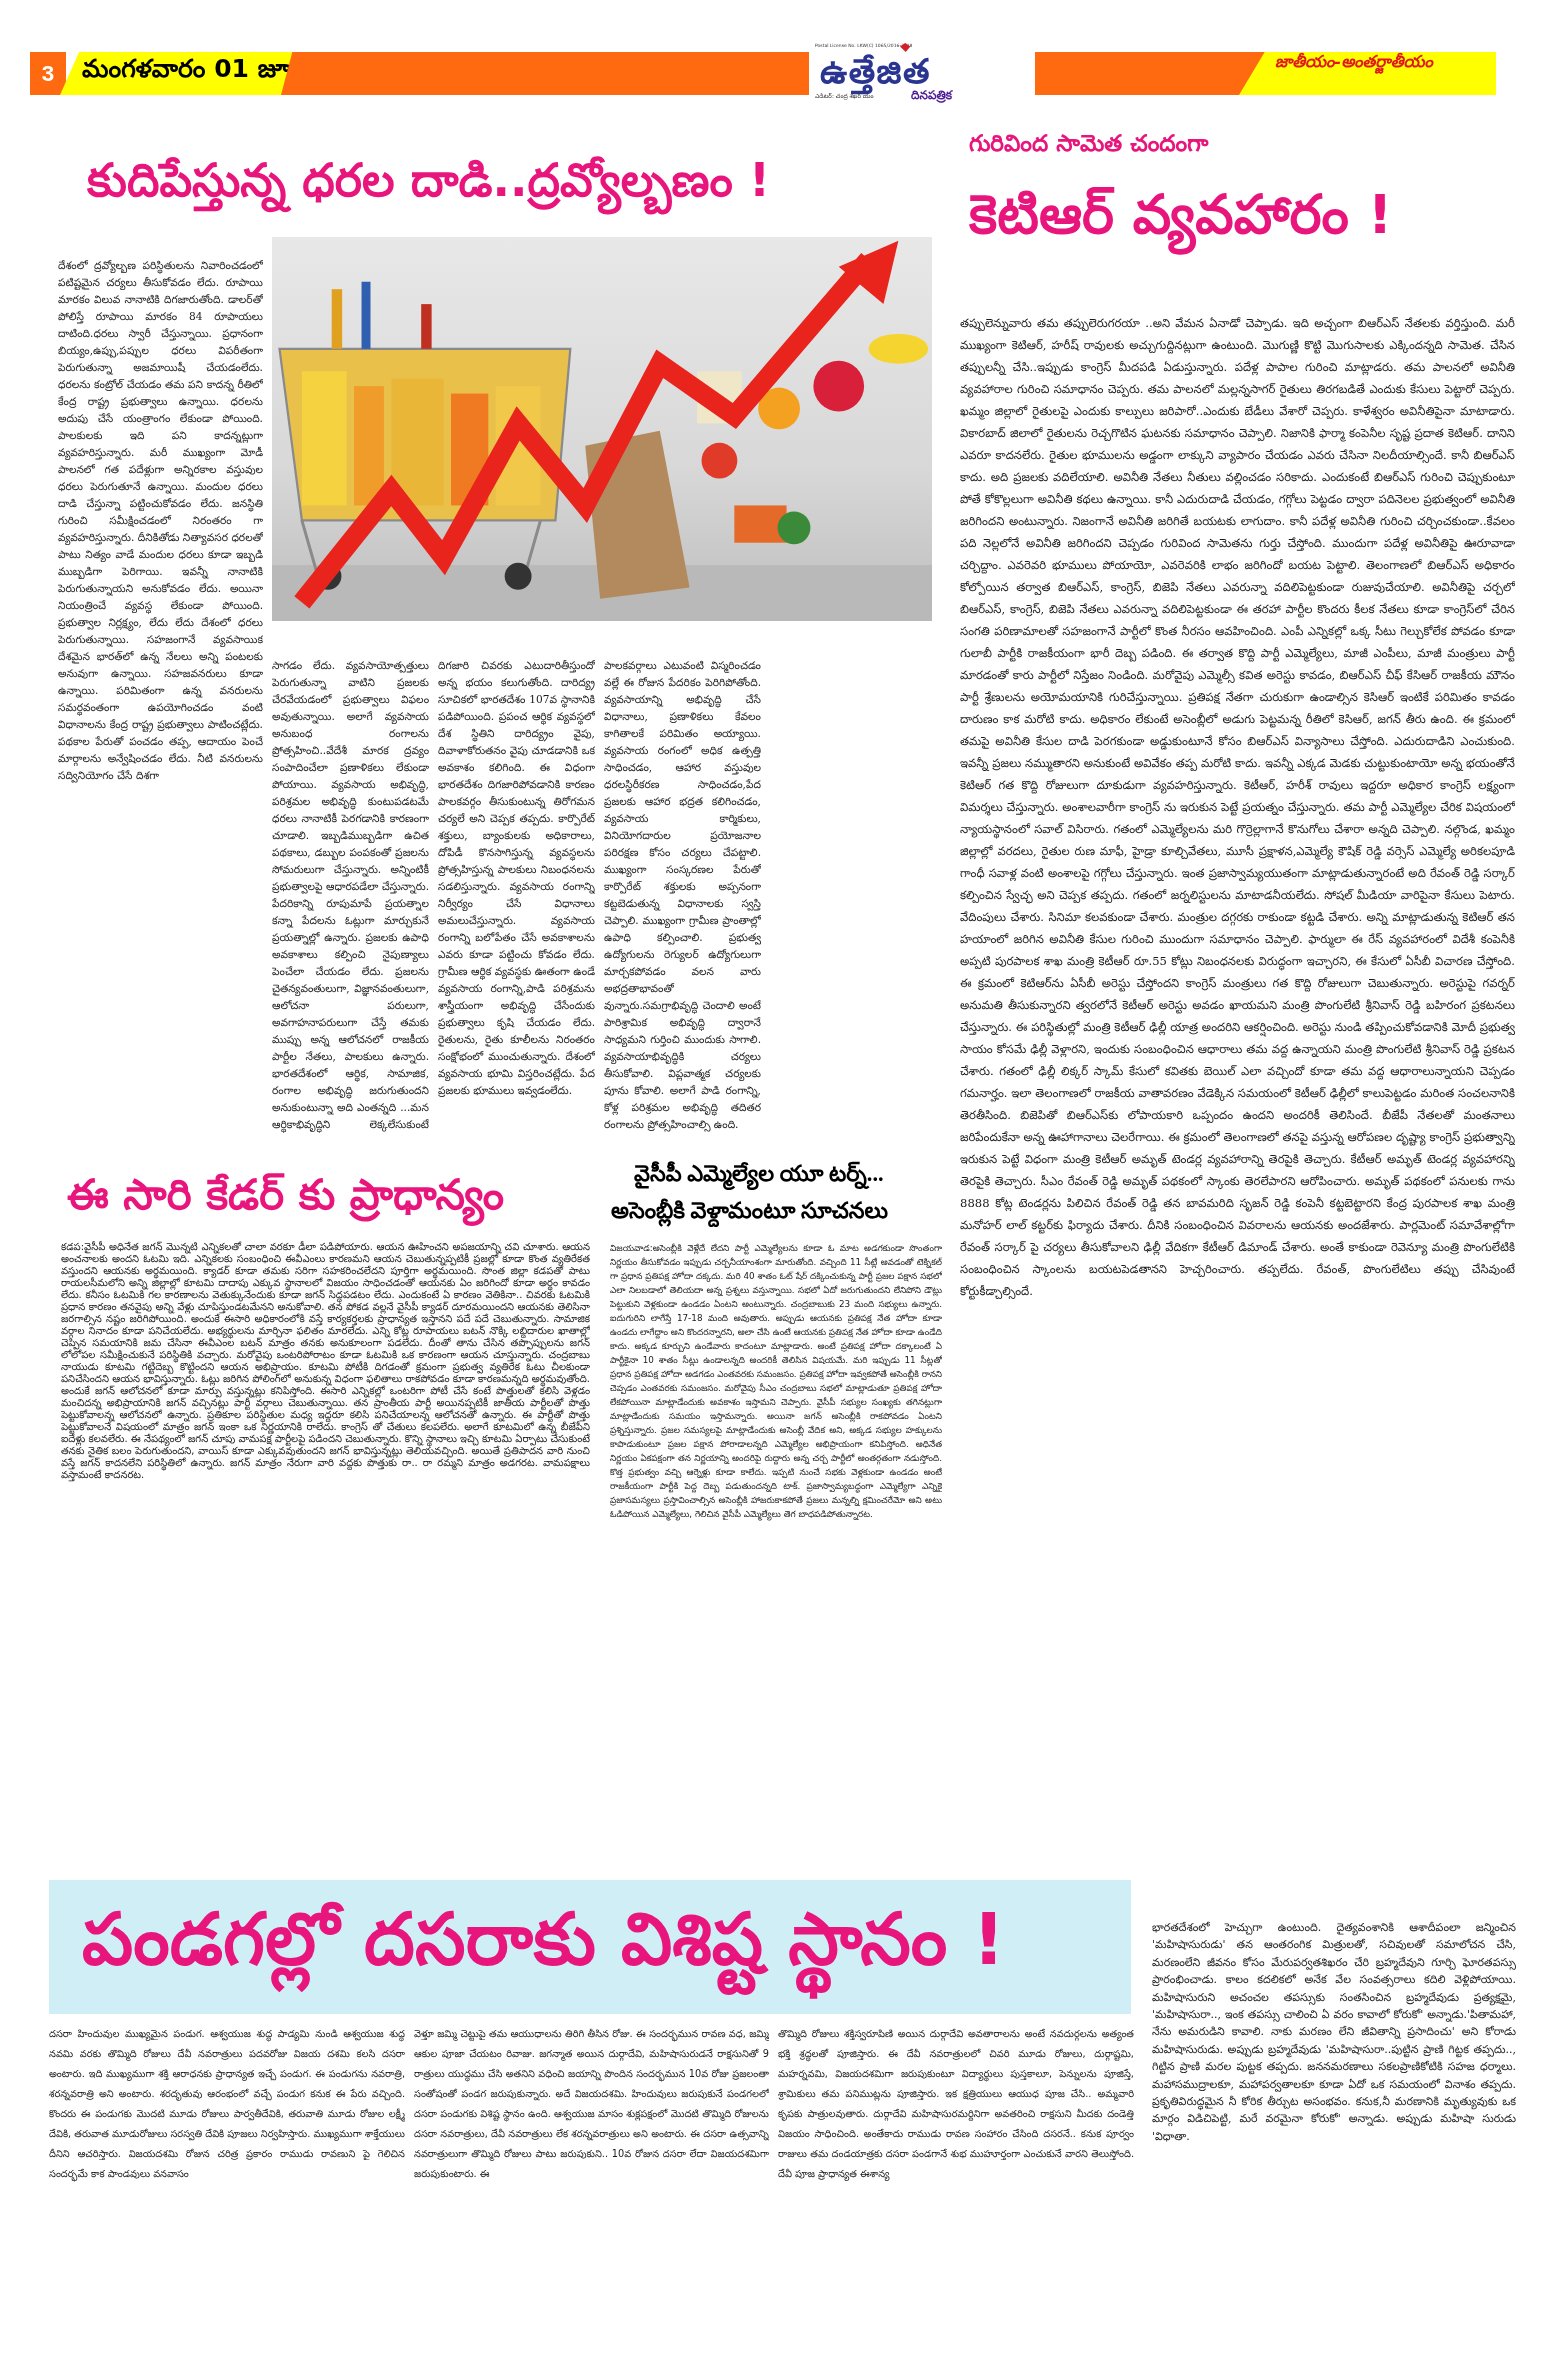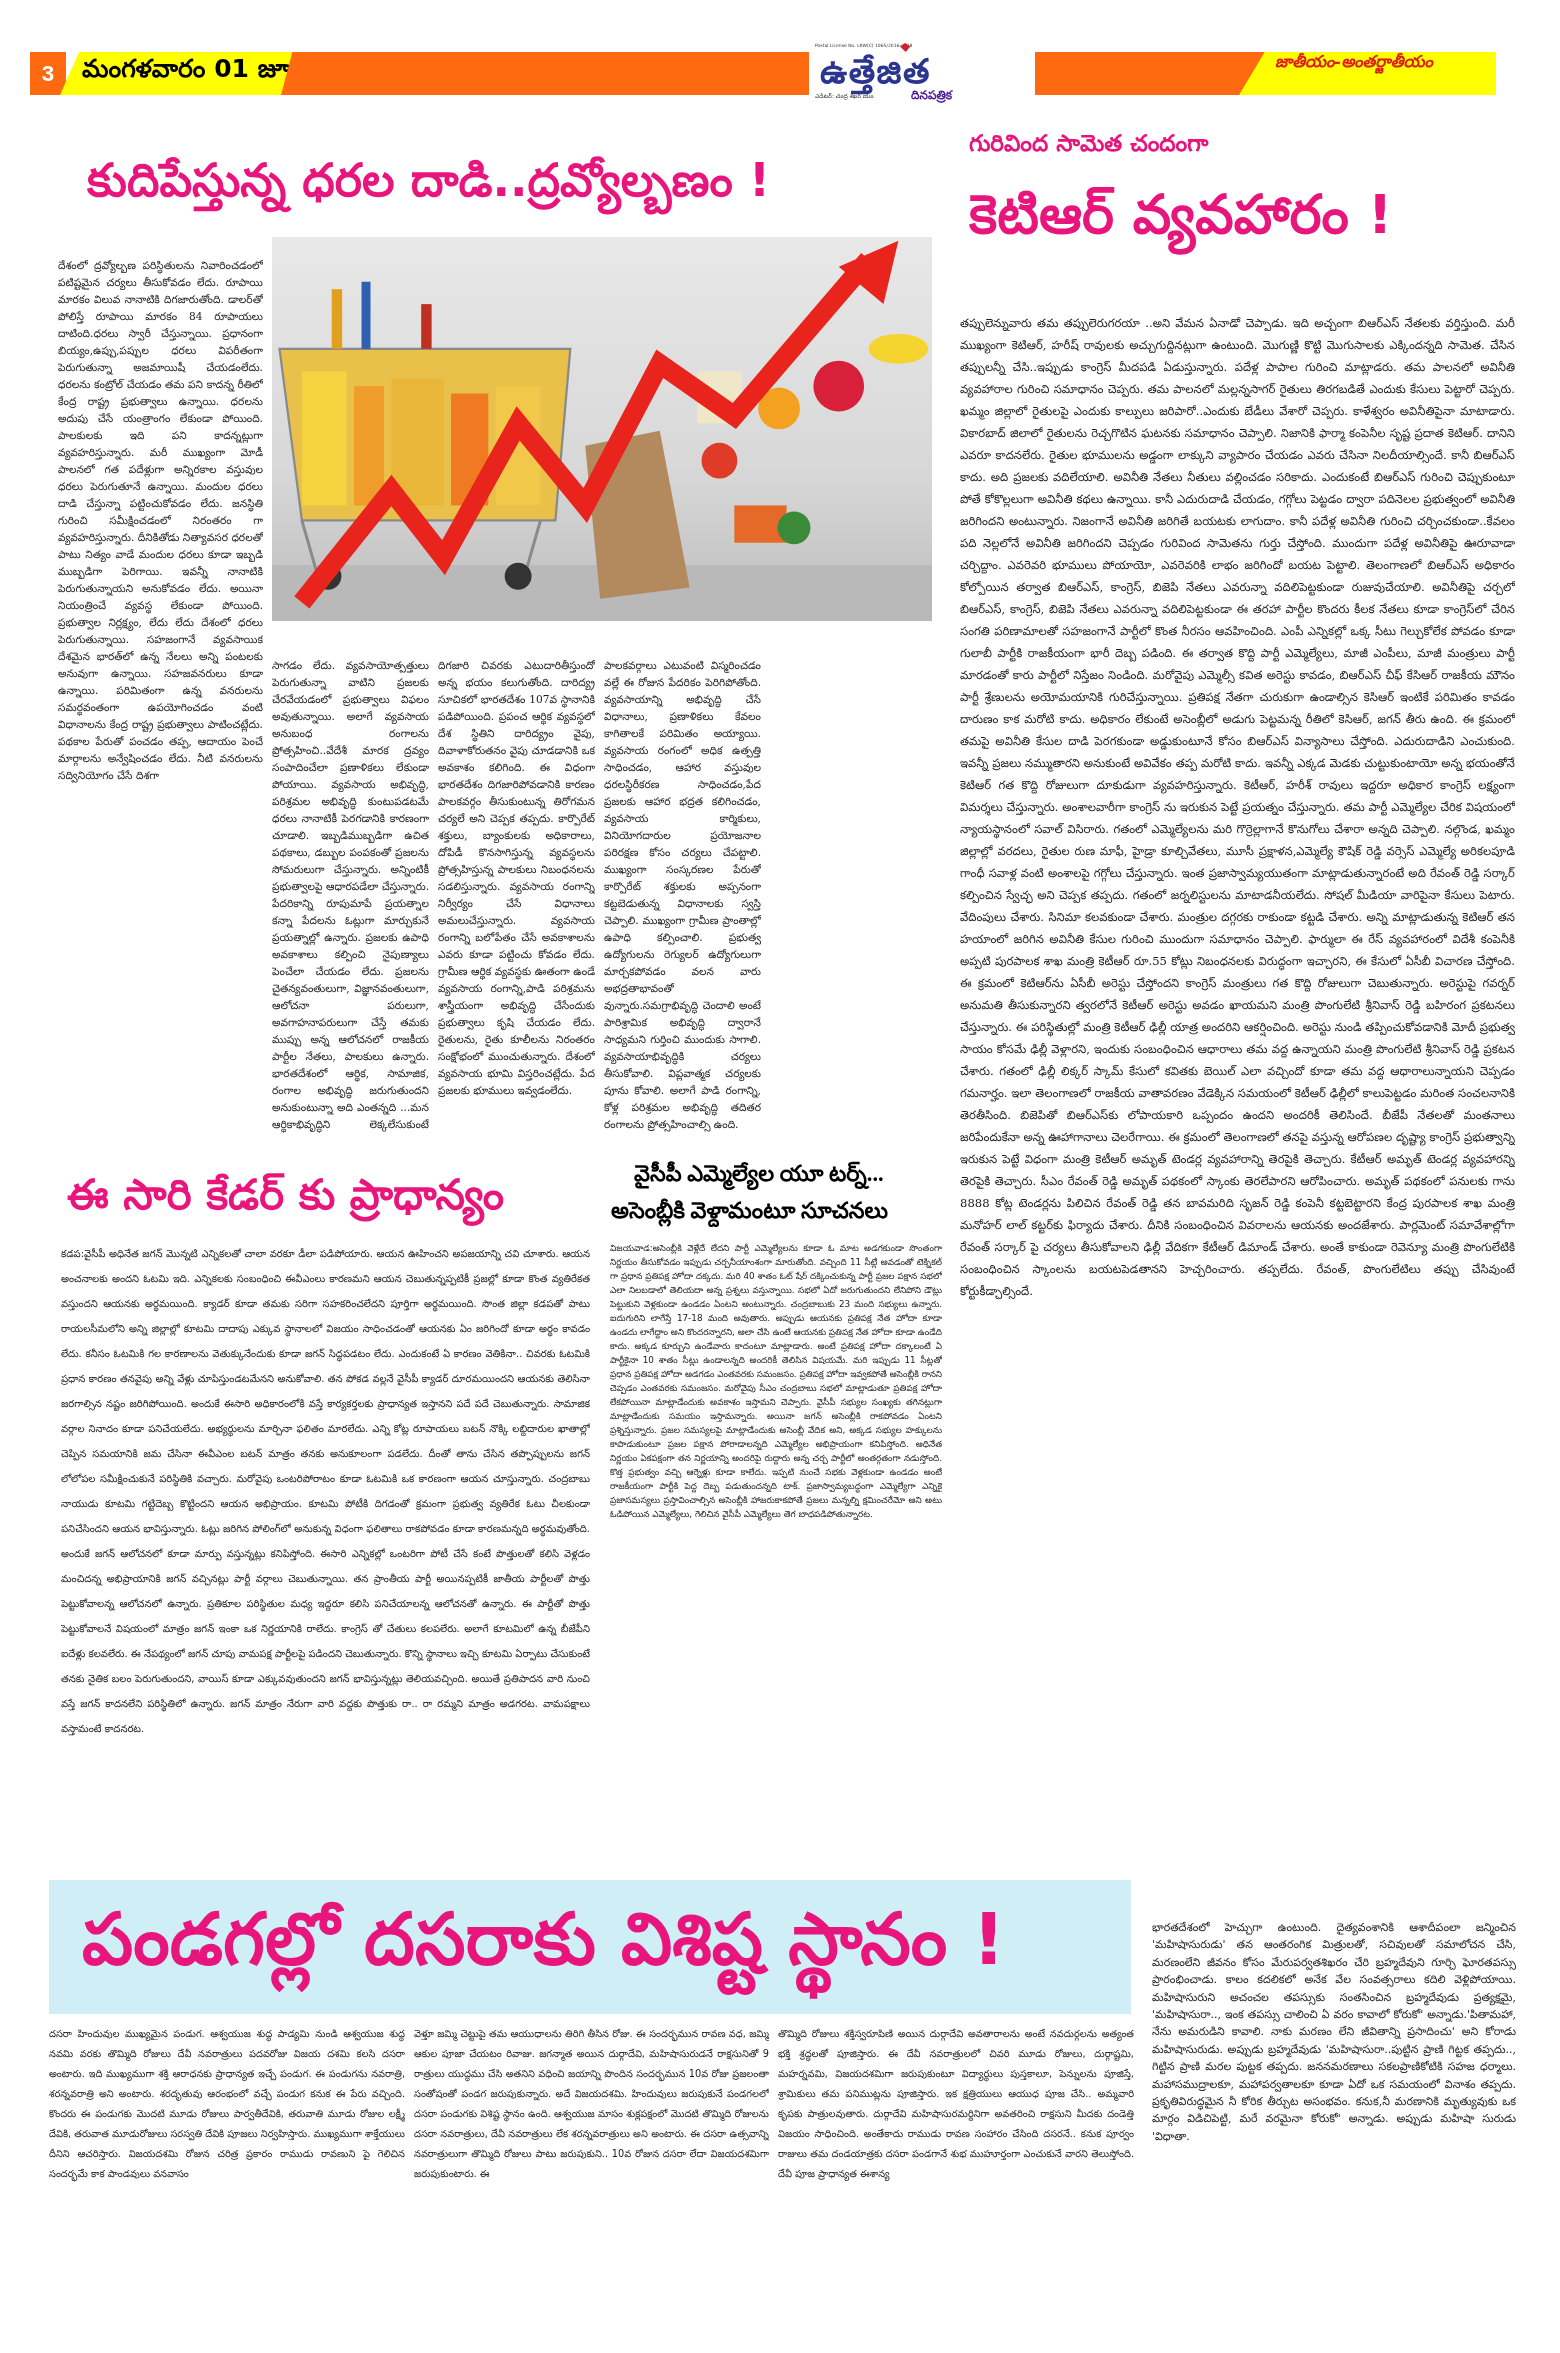--- a/index.html
+++ b/index.html
@@ -38,7 +38,7 @@
 
   
   .col { font-family: "DejaVu Serif", serif; font-size: 10.6px; line-height: 17px; text-align: justify; color: #1a1a1a; overflow: hidden; margin-top: 27px; }
-  .col-sans { font-family: "DejaVu Sans", sans-serif; font-size: 10px; line-height: 25px; text-align: justify; color: #1a1a1a; overflow: hidden; }
+  .col-sans { font-family: "DejaVu Sans", sans-serif; font-size: 10px; line-height: 12px; text-align: justify; color: #1a1a1a; overflow: hidden; }
   .col-condensed { font-family: "DejaVu Sans", sans-serif; font-size: 8.8px; line-height: 14px; text-align: justify; color: #1a1a1a; overflow: hidden; }
 
   

